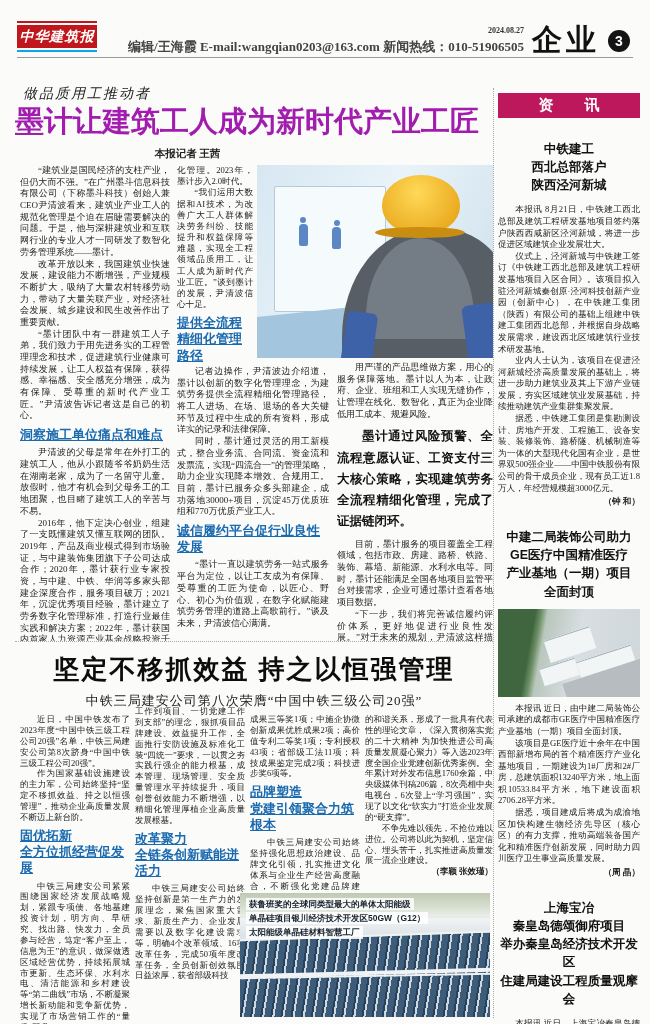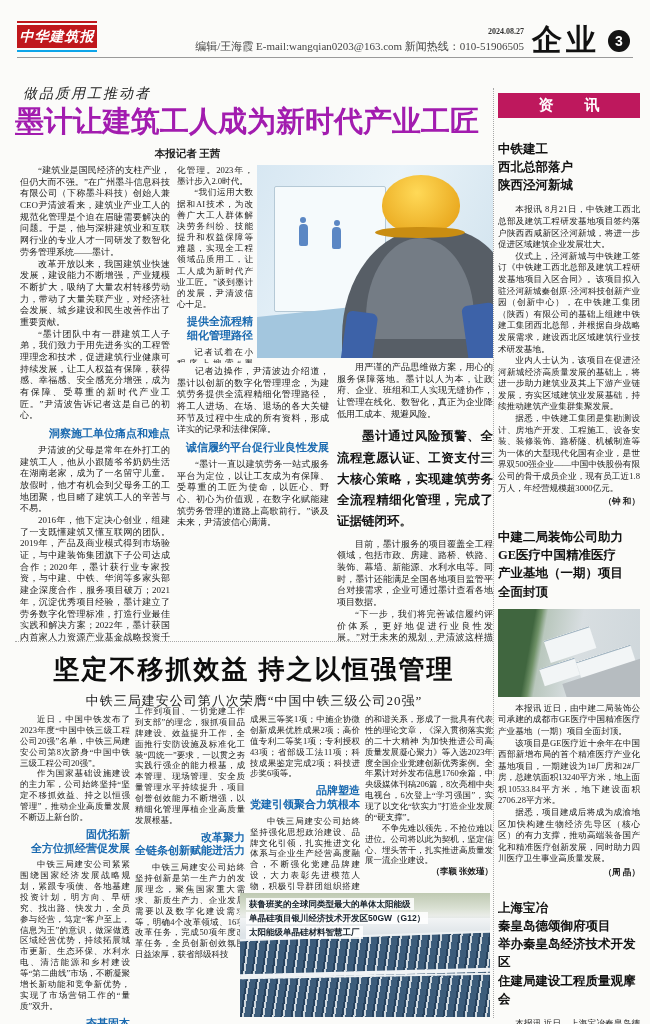--- a/index.html
+++ b/index.html
@@ -12,7 +12,7 @@
   .mast-right{position:absolute;right:20px;top:20px;display:flex;align-items:center;gap:8px;}
   .mast-info{text-align:right;line-height:1.5;}
   .mast-date{font-size:8px;font-weight:bold;color:#333;}
-  .mast-editor{font-size:11px;color:#444;white-space:nowrap;}
+  .mast-editor{font-size:13px;color:#444;white-space:nowrap;font-weight:bold;}
   .mast-section{font-size:30px;font-weight:bold;letter-spacing:4px;color:#111;font-family:"Liberation Serif",serif;}
   .page-badge{width:22px;height:22px;border-radius:50%;background:#141414;color:#fff;font-size:14px;font-weight:bold;
               display:flex;align-items:center;justify-content:center;font-family:"Liberation Sans",sans-serif;}

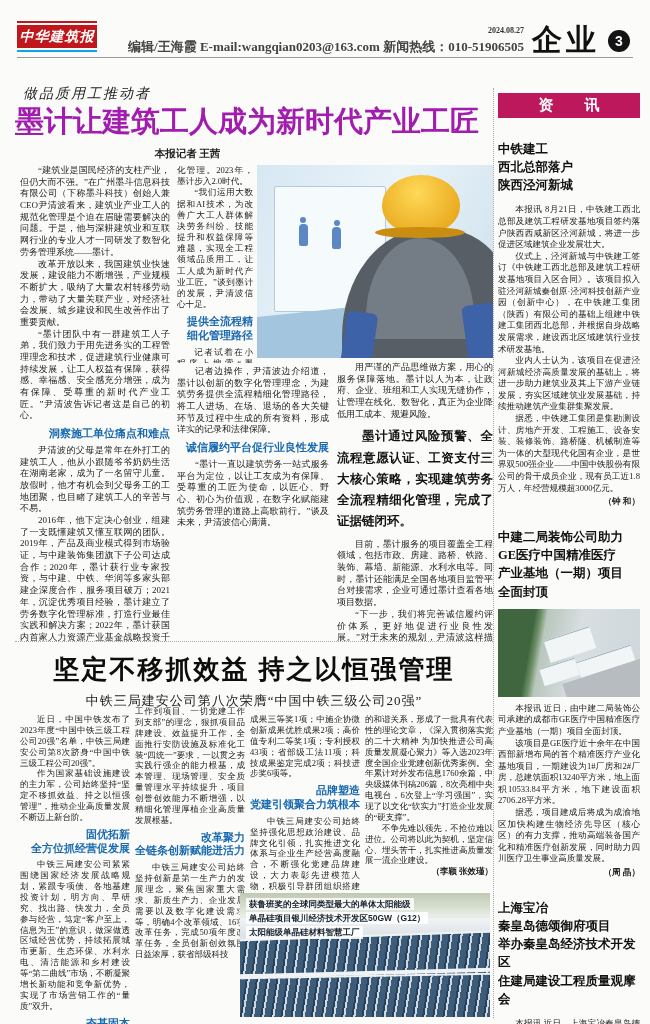--- a/index.html
+++ b/index.html
@@ -77,8 +77,8 @@
   .sidebar{position:absolute;left:498px;top:88px;width:142px;height:936px;overflow:hidden;}
   .news-header{height:25px;background:#be185d;color:#fff;display:flex;align-items:center;justify-content:center;
                font-size:15px;font-weight:bold;letter-spacing:8px;margin:5px 0 22px 0;font-family:"Liberation Sans",sans-serif;text-indent:8px;}
-  .news-head{font-size:12.5px;font-weight:bold;line-height:1.45;text-align:left;color:#111;
-             font-family:Liberation Serif, serif;}
+  .news-head{font-size:12.5px;font-weight:bold;line-height:1.45;text-align:center;color:#111;
+             font-family:Liberation Sans, sans-serif;}
   .news-body{font-size:8.6px;line-height:1.35;text-align:justify;margin-top:10px;}
   .news-body p{margin:0;text-indent:2em;}
   .news-sig{text-align:right;font-size:8.6px;font-weight:bold;margin-top:2px;}

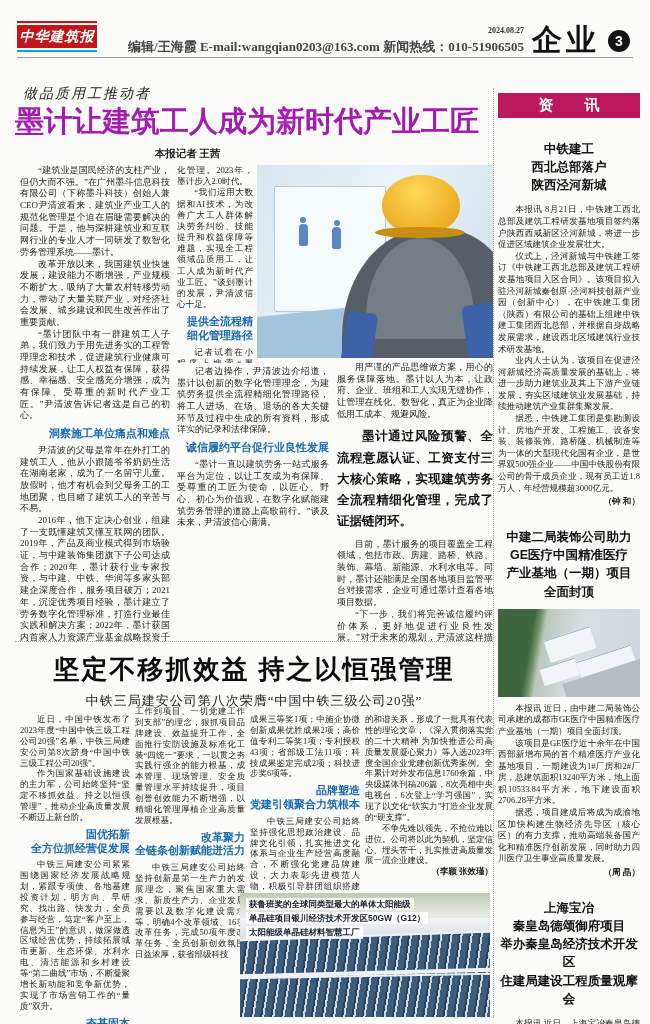--- a/index.html
+++ b/index.html
@@ -26,8 +26,8 @@
   .col{position:absolute;overflow:hidden;font-size:9px;line-height:1.3;text-align:justify;}
   .col p{margin:0;text-indent:2em;}
   .col p.cont{text-indent:0;}
-  .subhead{display:block;text-align:right;color:#1a6ab0;font-weight:bold;font-family:"Liberation Sans",sans-serif;
-           font-size:11px;margin:5px 0 4px 0;text-indent:0;line-height:1.25;}
+  .subhead{display:block;text-align:left;color:#1a6ab0;font-weight:bold;font-family:"Liberation Sans",sans-serif;
+           font-size:13px;margin:5px 0 4px 0;text-indent:0;line-height:1.25;text-decoration:underline;}
   .c1{left:5px;top:80px;width:150px;height:476px;}
   .c2a{left:162px;top:80px;width:76px;height:198px;font-size:8.6px;}
   .c2b{left:162px;top:281px;width:152px;height:275px;}

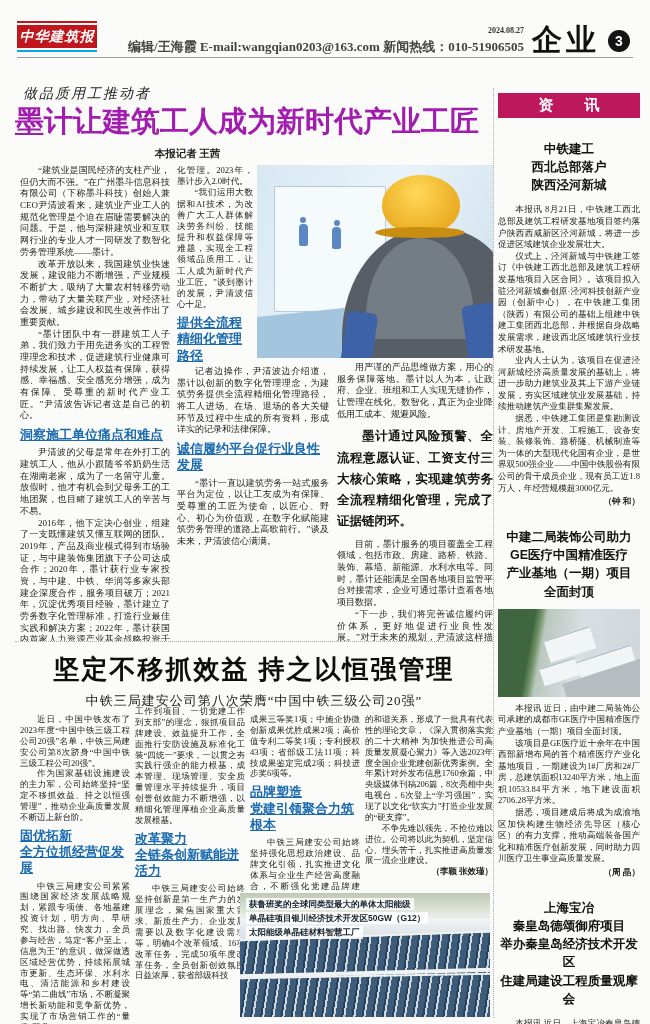--- a/index.html
+++ b/index.html
@@ -147,6 +147,7 @@
 
     <div class="col c2b">
       <p>记者边操作，尹清波边介绍道，墨计以创新的数字化管理理念，为建筑劳务提供全流程精细化管理路径，将工人进场、在场、退场的各大关键环节及过程中生成的所有资料，形成详实的记录和法律保障。</p>
+      <p>同时，墨计通过灵活的用工新模式，整合业务流、合同流、资金流和发票流，实现“四流合一”的管理策略，助力企业实现降本增效、合规用工。目前，墨计已服务众多头部建企，成功落地30000+项目，沉淀45万优质班组和770万优质产业工人。</p>
       <span class="subhead">诚信履约平台促行业良性发展</span>
       <p>“墨计一直以建筑劳务一站式服务平台为定位，以让工友成为有保障、受尊重的工匠为使命，以匠心、野心、初心为价值观，在数字化赋能建筑劳务管理的道路上高歌前行。”谈及未来，尹清波信心满满。</p>
     </div>

